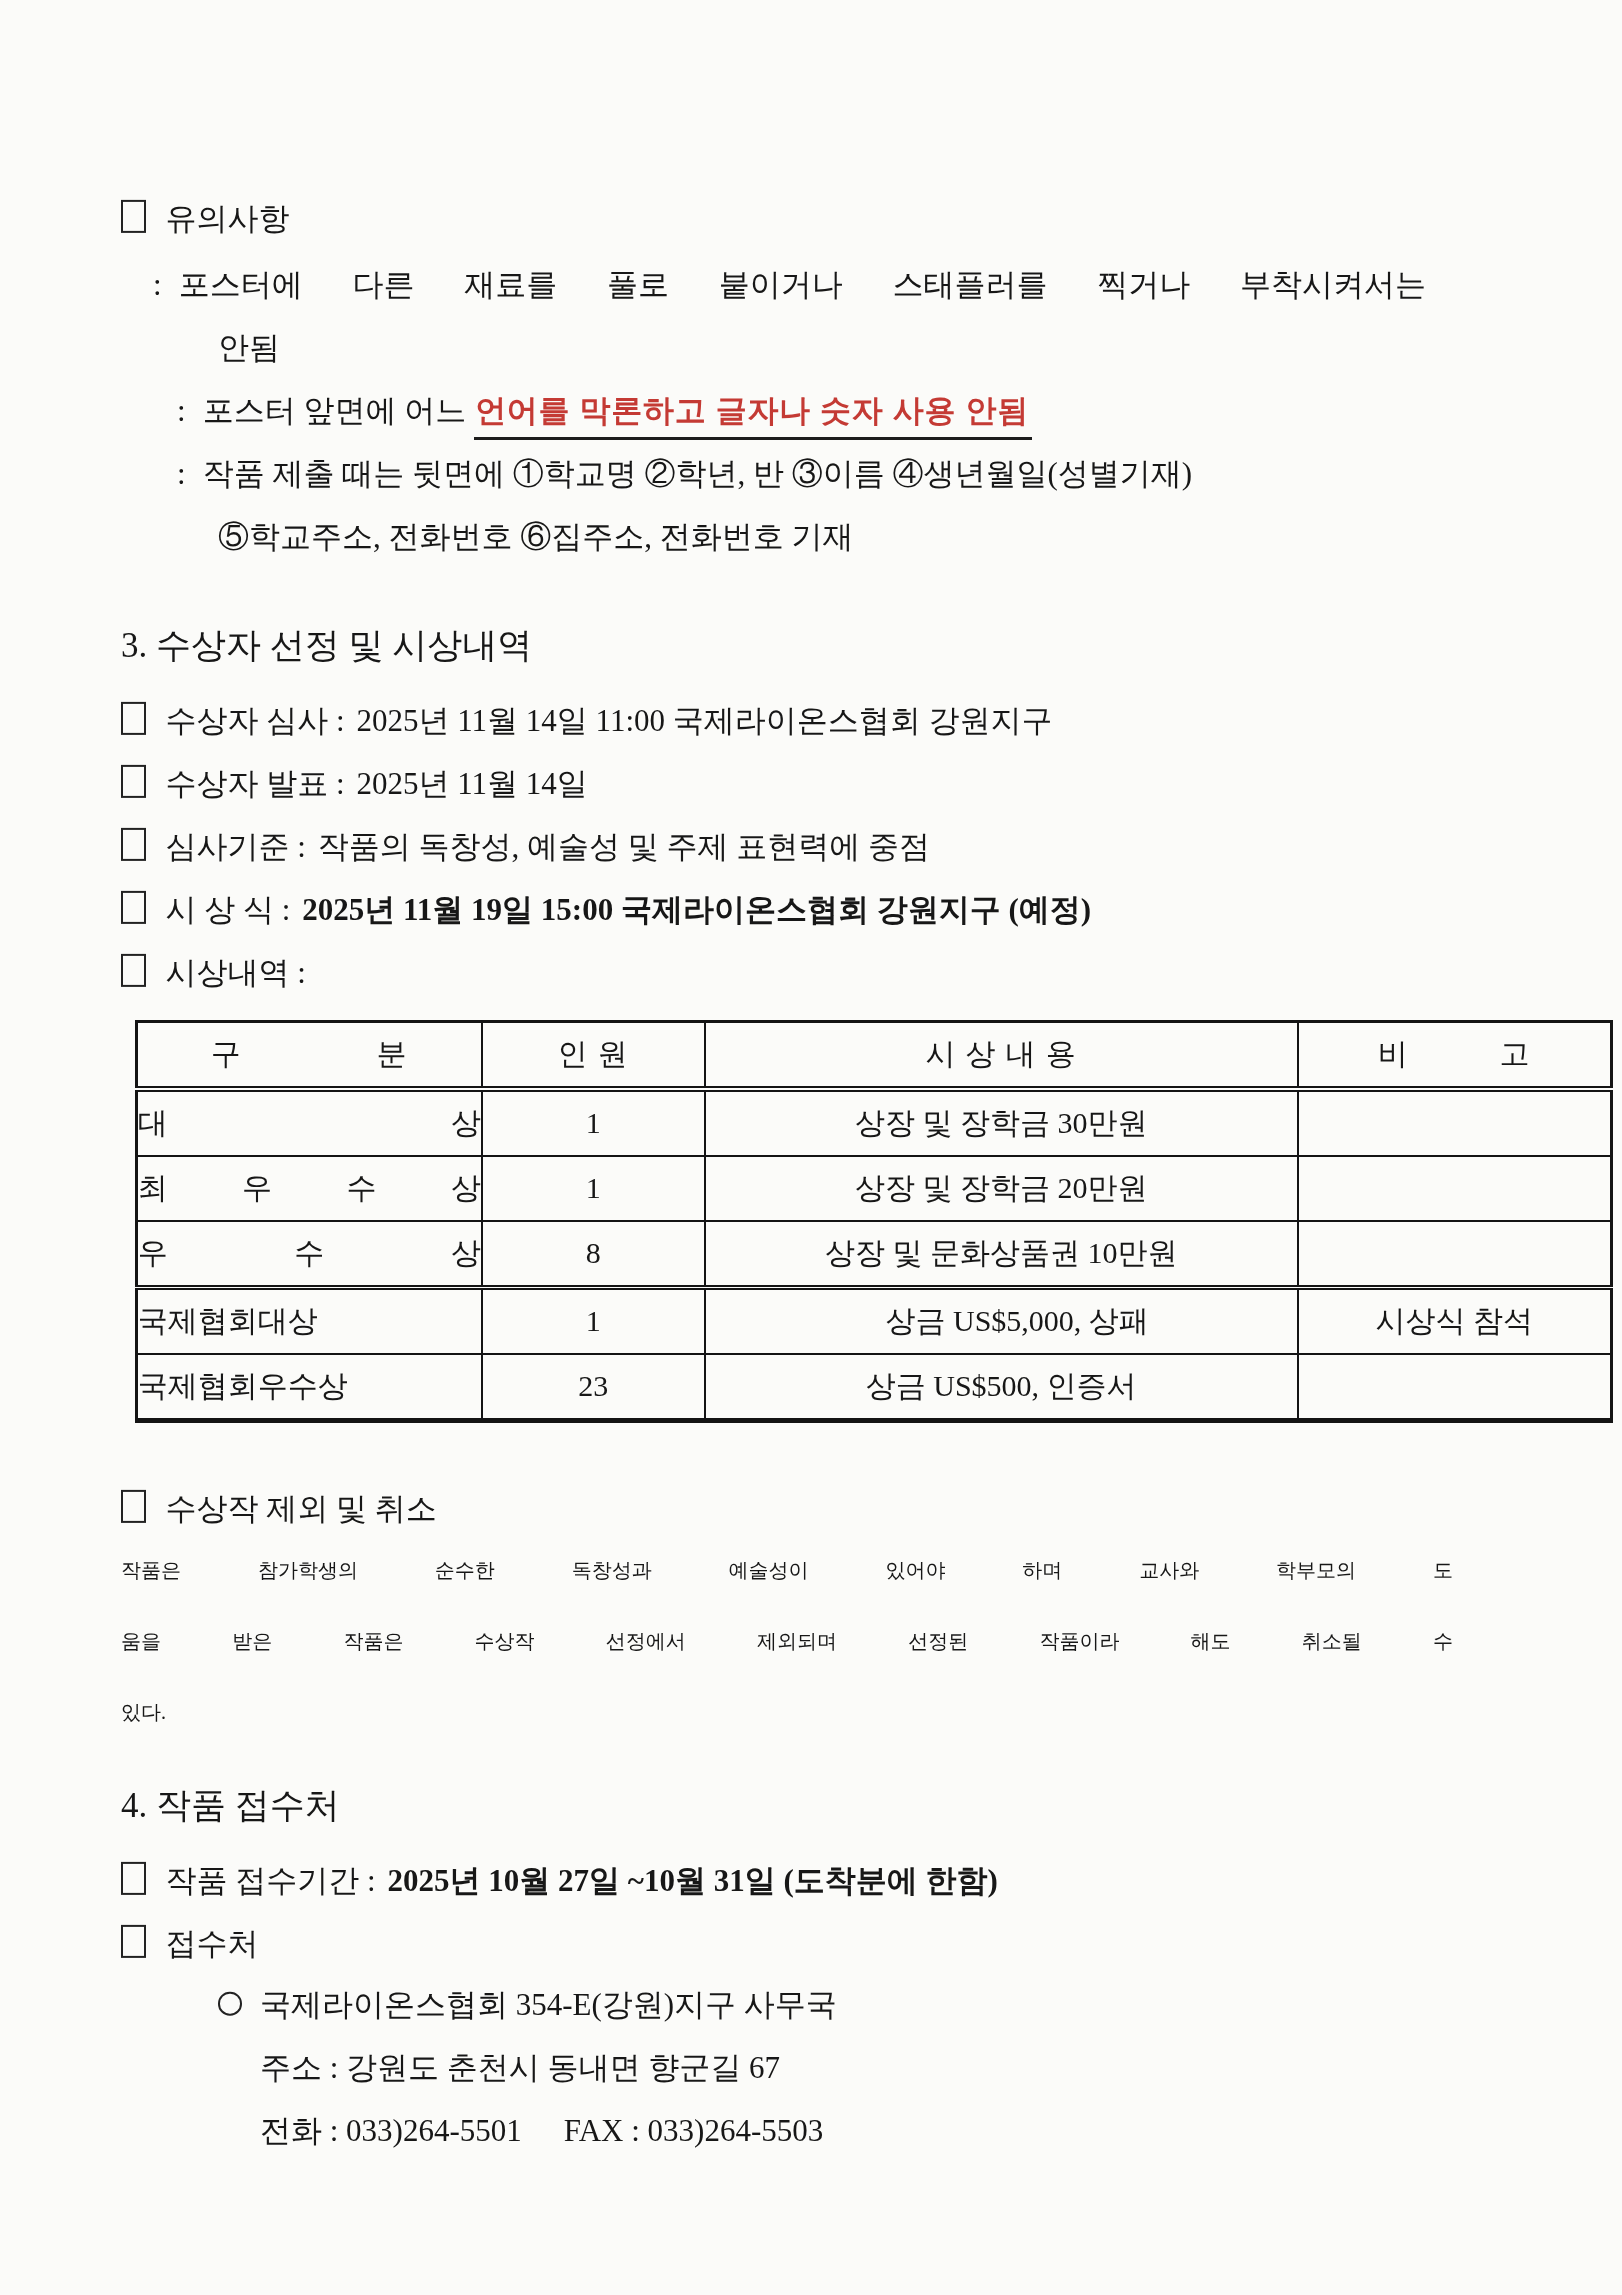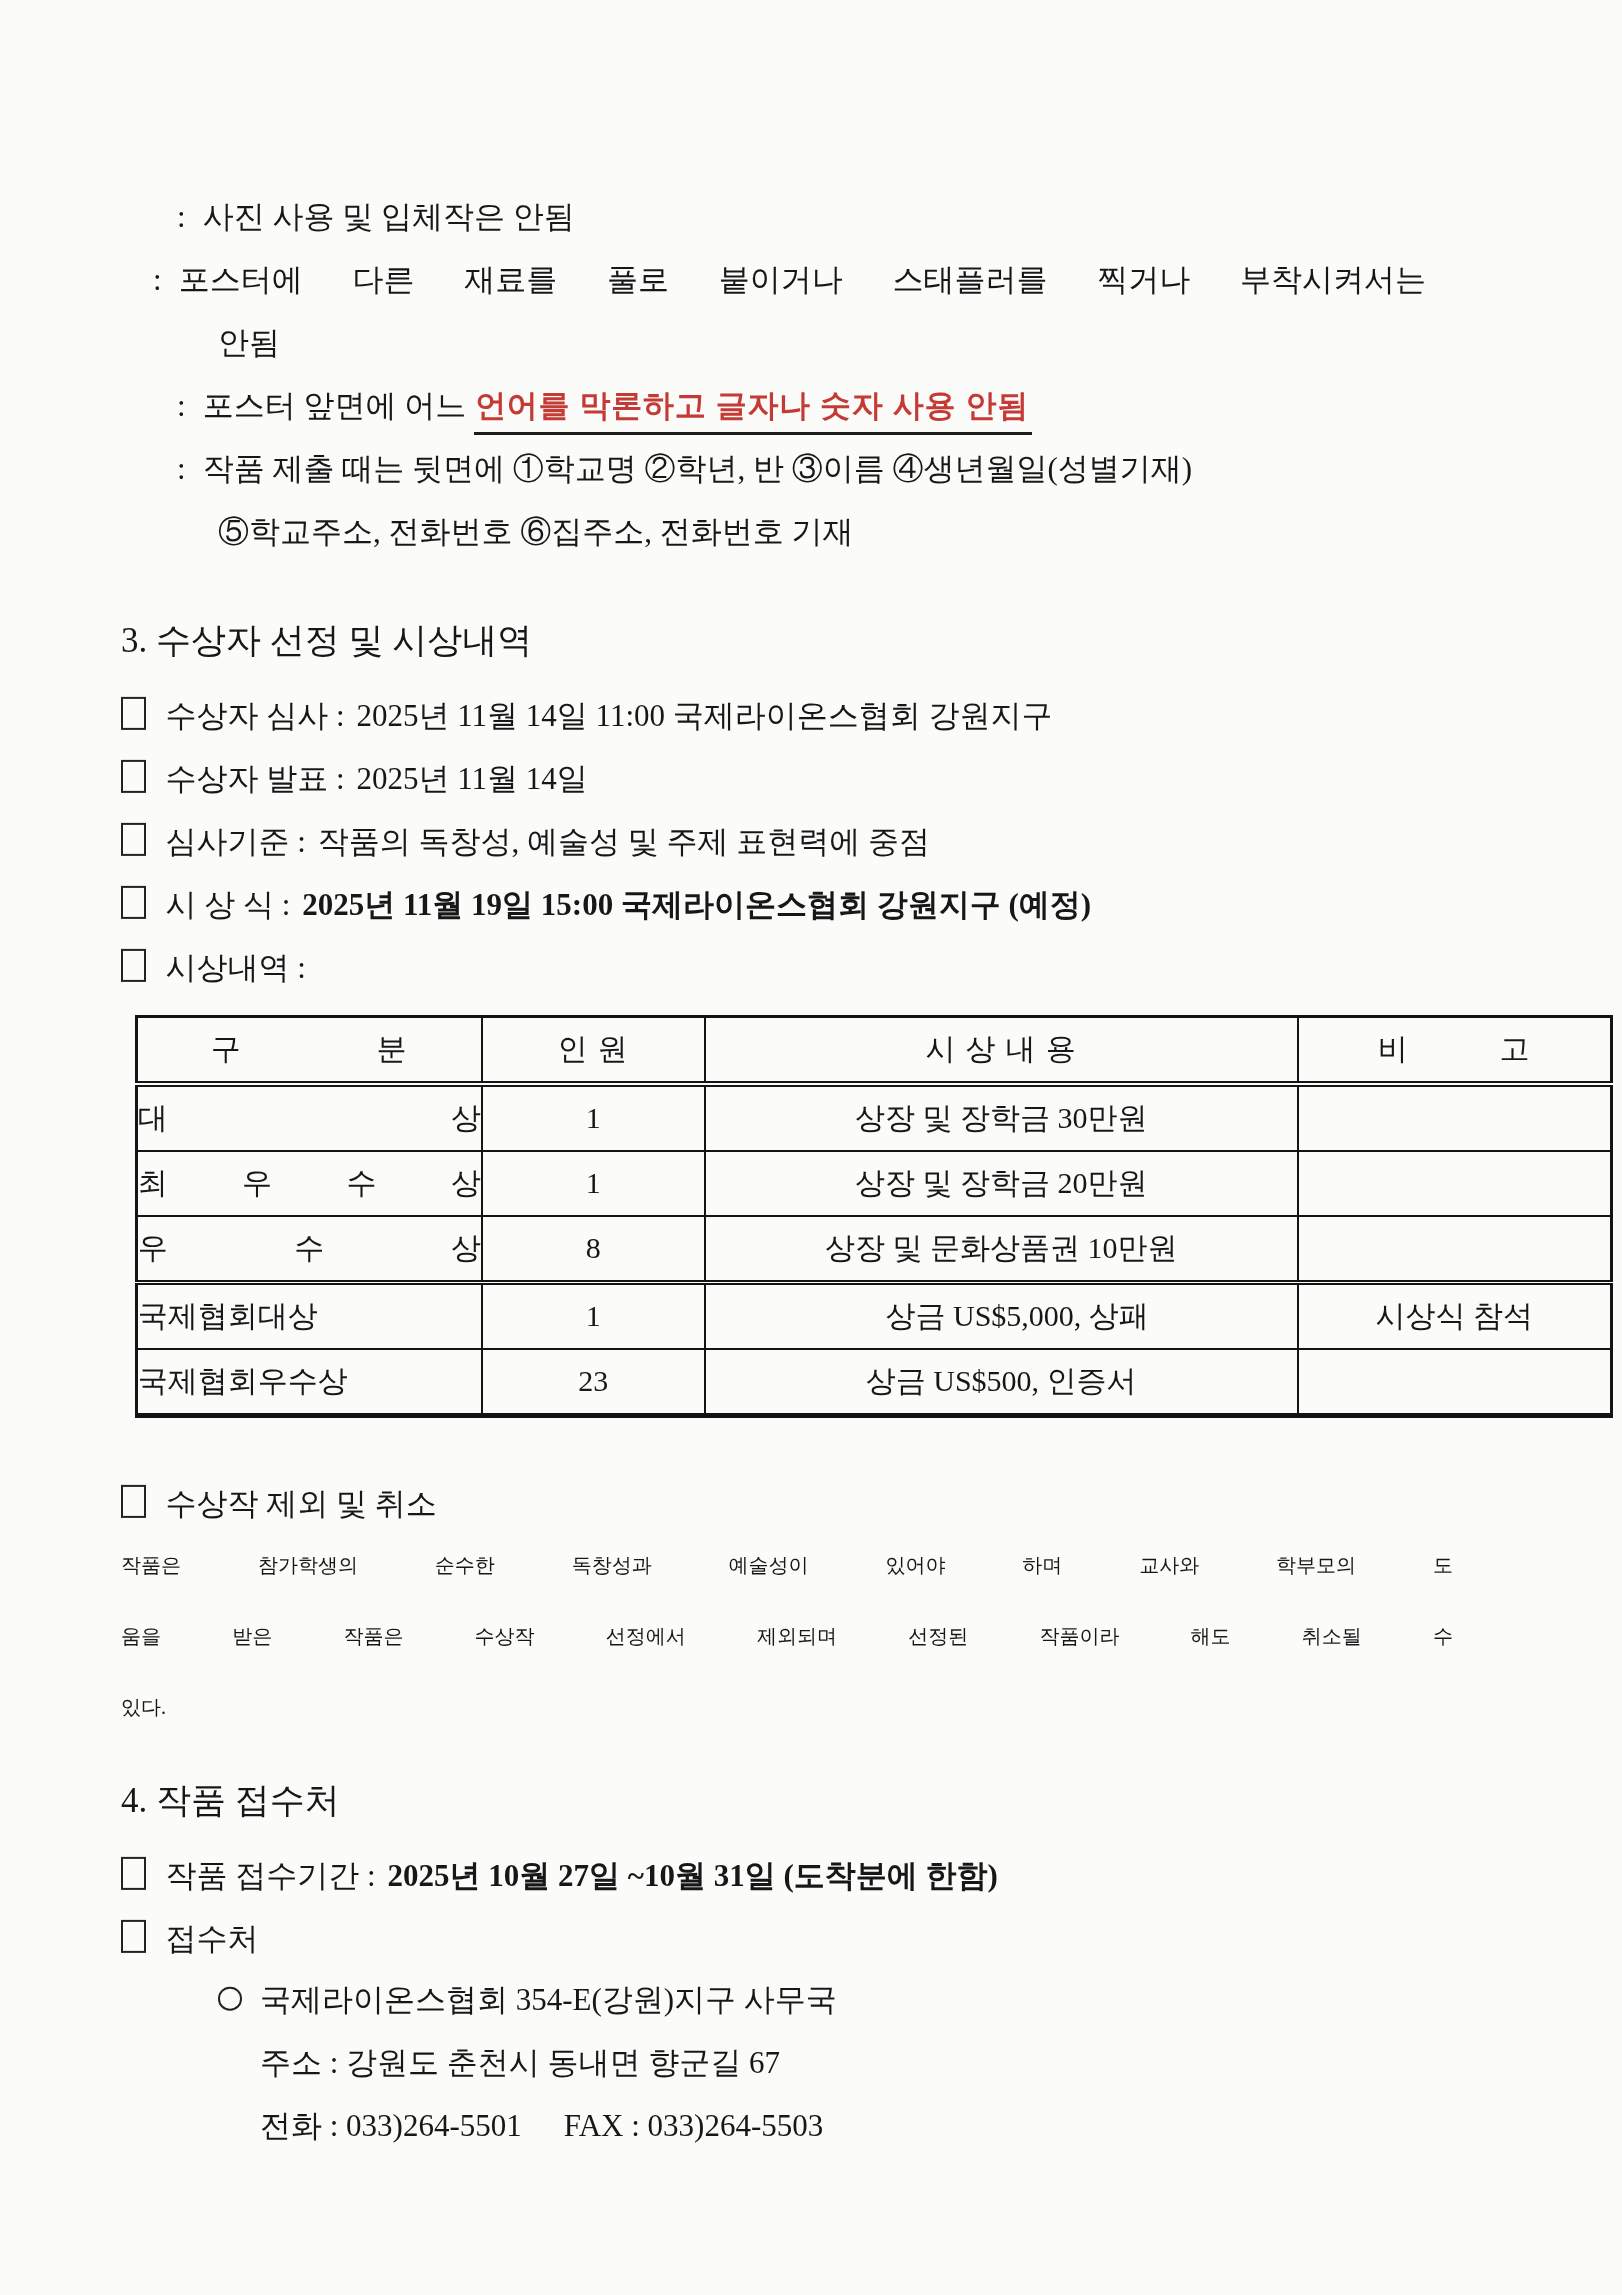--- a/index.html
+++ b/index.html
@@ -81,6 +81,9 @@
 
 <div class="content">
 
+  <div class="line notice-title">
+    <span class="cbx"></span><span>유의사항</span>
+  </div>
 
   <div class="line sub">
     <span class="colon">:</span><span>사진 사용 및 입체작은 안됨</span>

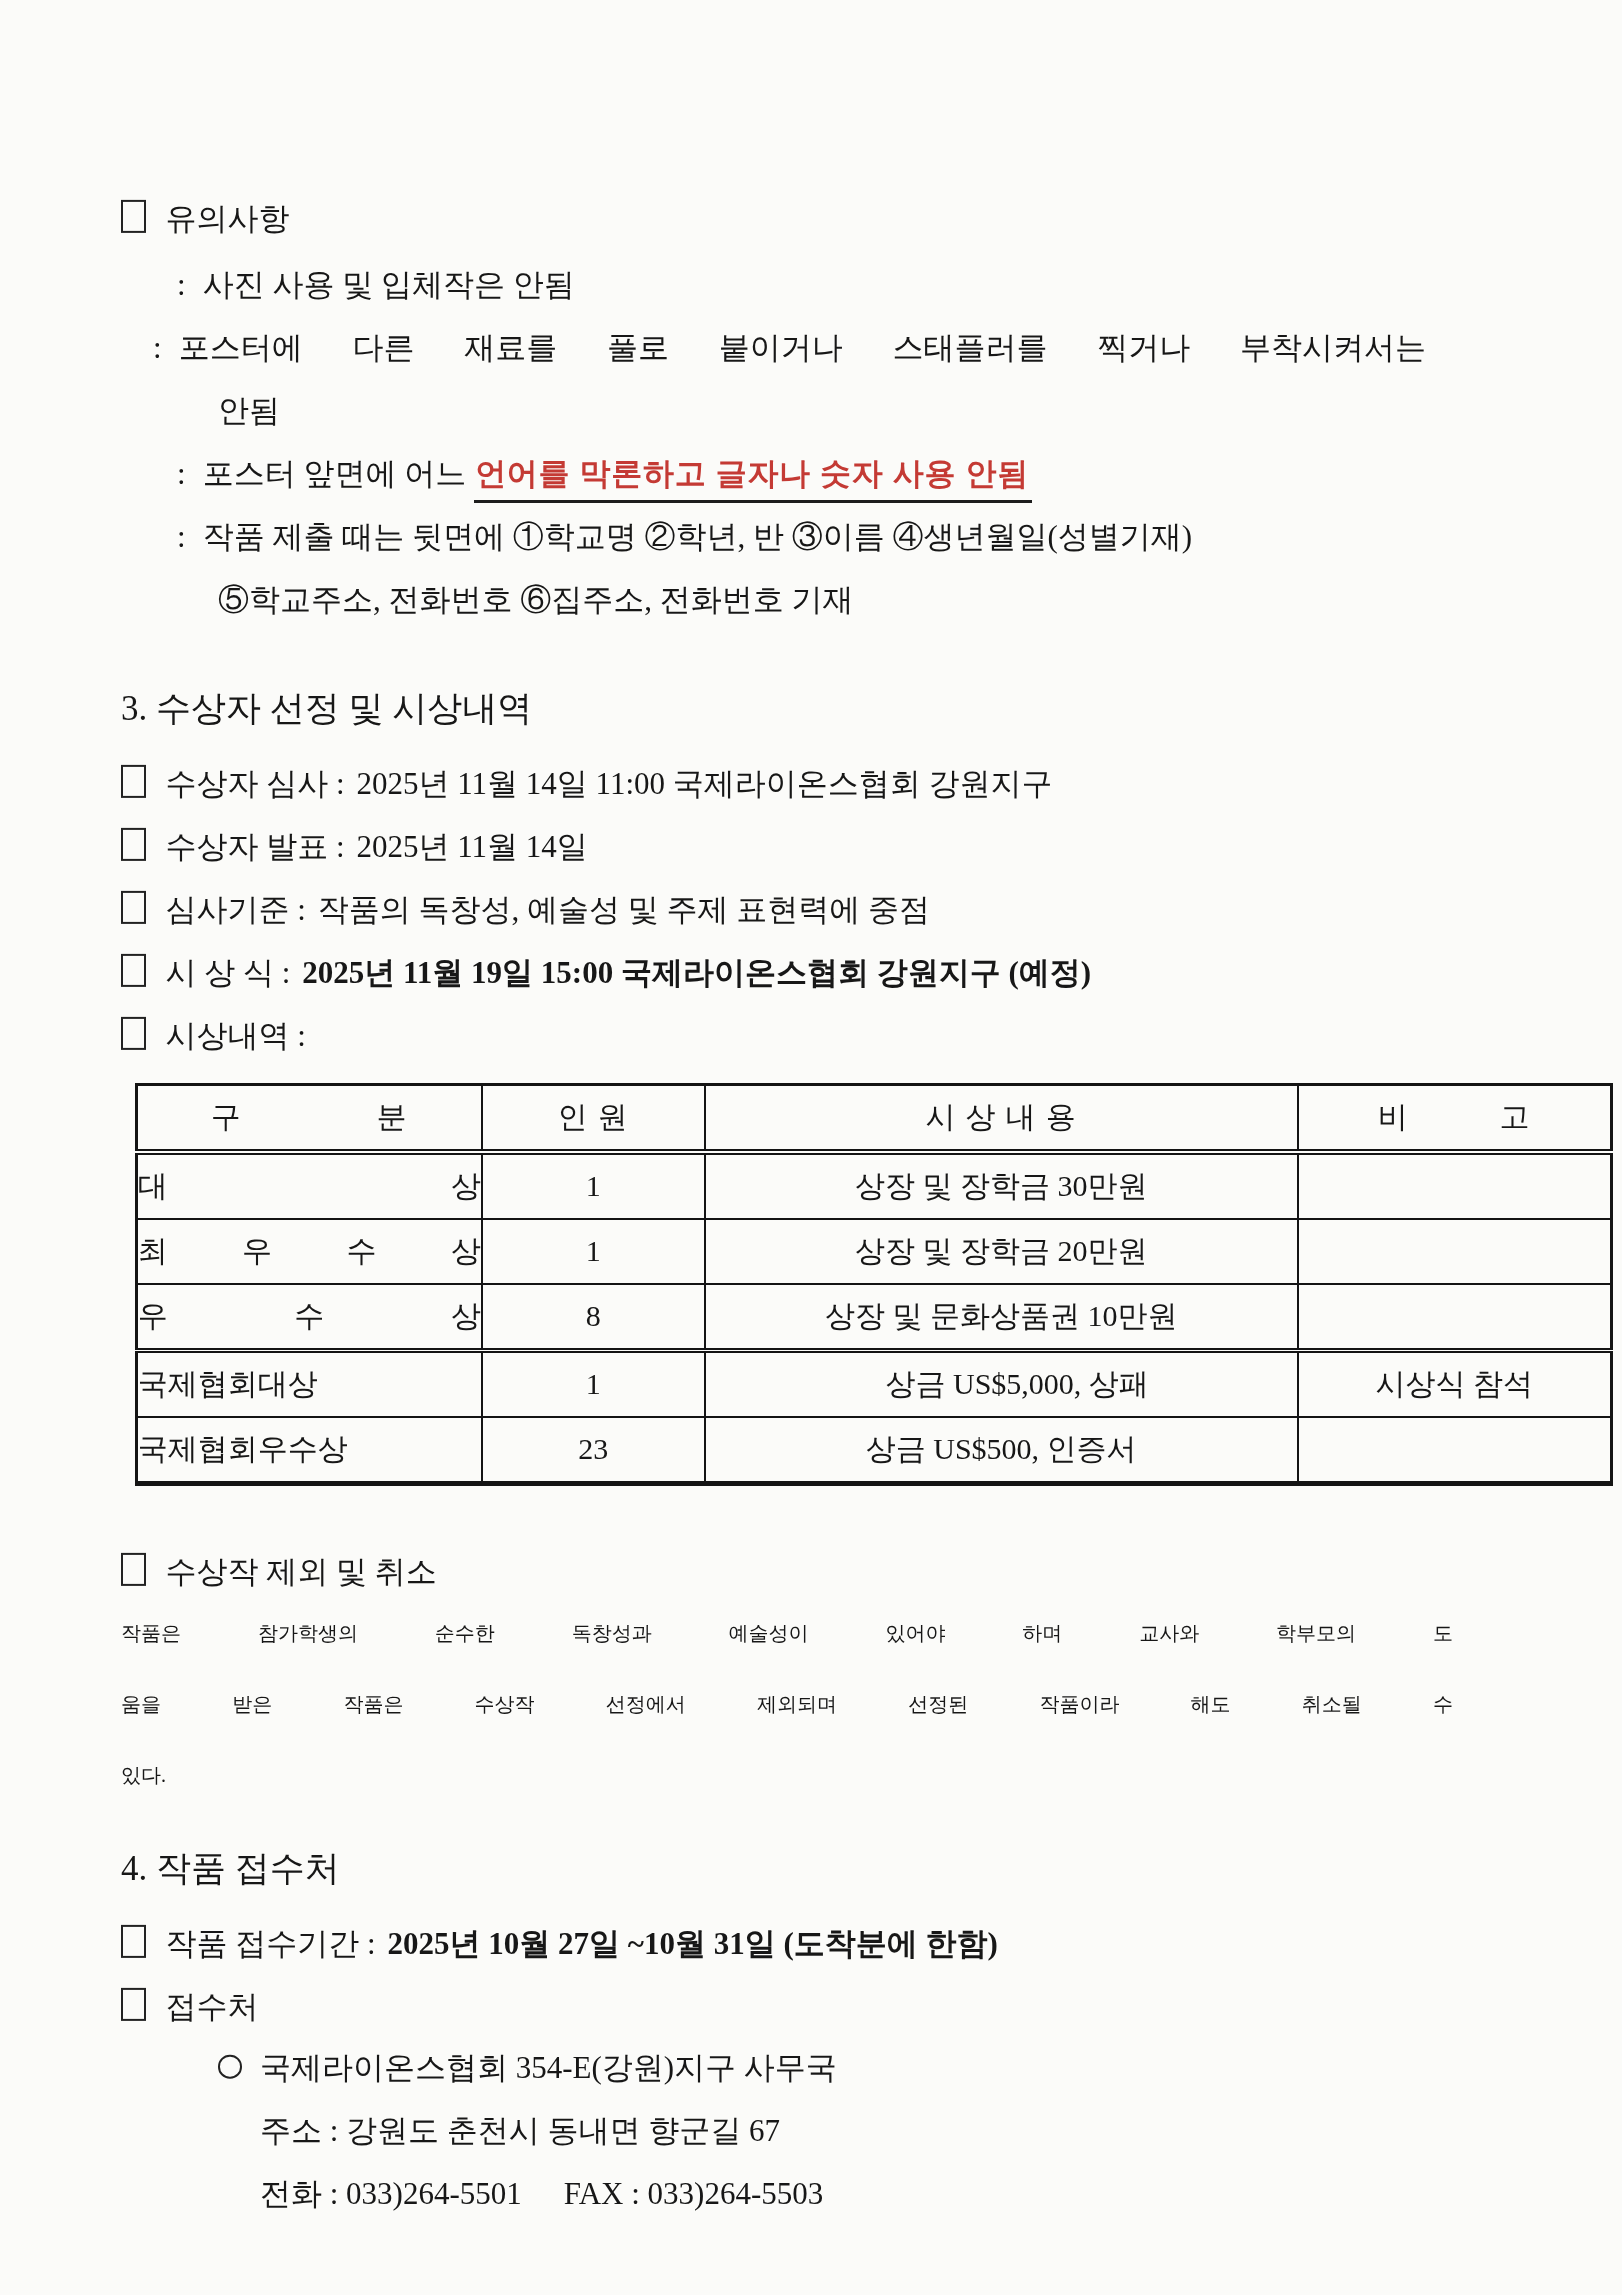--- a/index.html
+++ b/index.html
@@ -85,9 +85,6 @@
     <span class="cbx"></span><span>유의사항</span>
   </div>
 
-  <div class="line sub">
-    <span class="colon">:</span><span>사진 사용 및 입체작은 안됨</span>
-  </div>
 
   <div class="line sub stretch">
     <span class="colon">:</span><span>포스터에 다른 재료를 풀로 붙이거나 스태플러를 찍거나 부착시켜서는</span>

